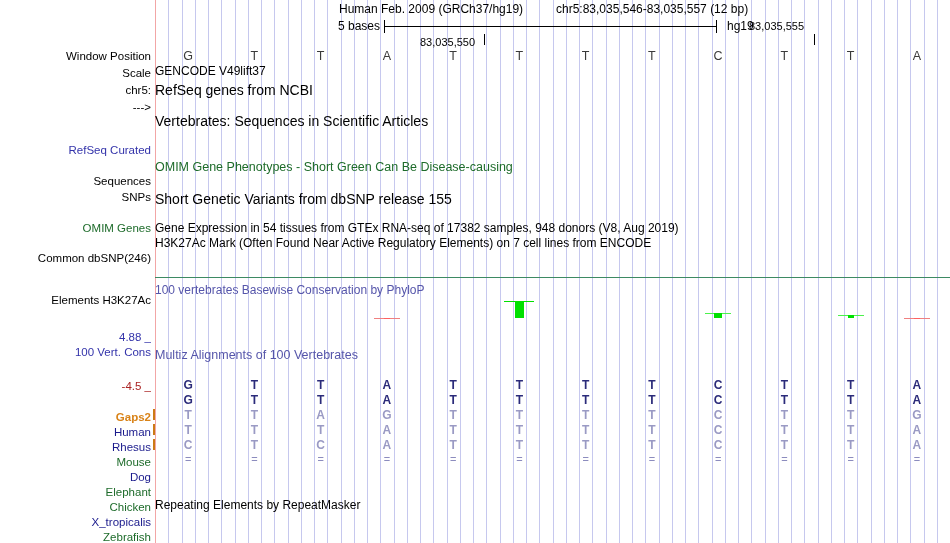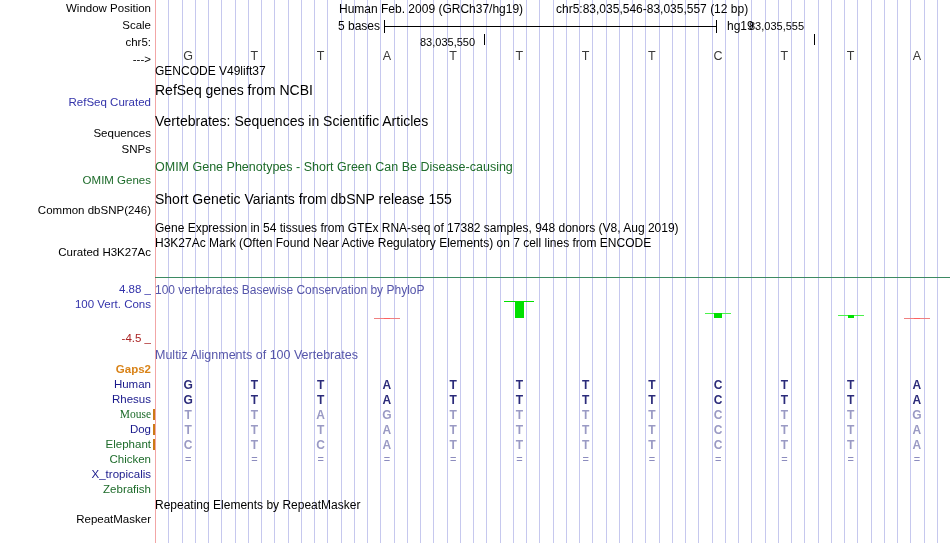--- a/index.html
+++ b/index.html
@@ -14,7 +14,7 @@
   
   .label-col{position:absolute;left:0;top:0;width:155px;height:543px;}
   .lbl{position:absolute;right:4px;white-space:nowrap;text-align:right;
-       font-size:11.5px;line-height:12px;}
+       font-size:11.5px;line-height:12px;margin-top:48px;}
   .lbl.blue{color:#3333aa;}
   .lbl.dkblue{color:#1a1a8c;}
   .lbl.green{color:#1d6b2a;}

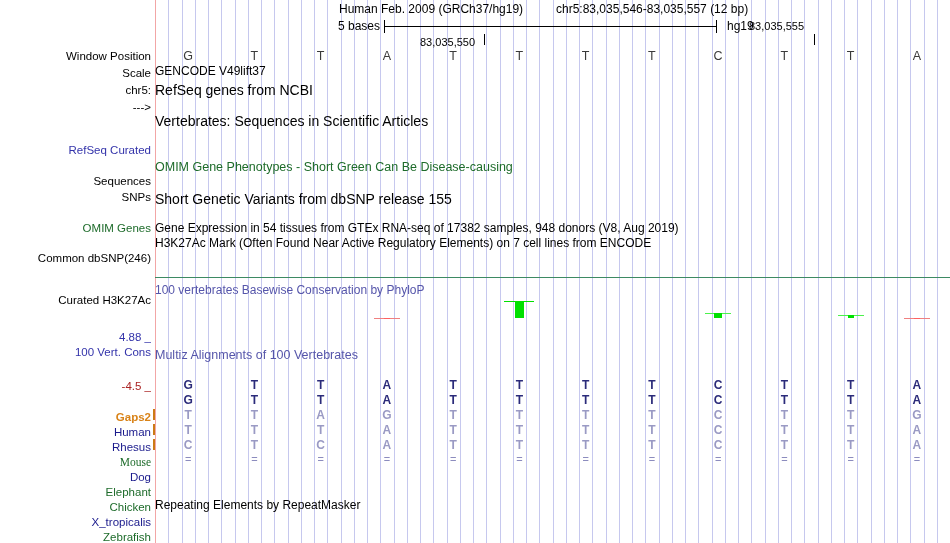--- a/index.html
+++ b/index.html
@@ -149,7 +149,7 @@
     <div class="lbl black" style="top:143px">SNPs</div>
     <div class="lbl green" style="top:174px">OMIM Genes</div>
     <div class="lbl black" style="top:204px">Common dbSNP(246)</div>
-    <div class="lbl black" style="top:246px">Curated H3K27Ac</div>
+    <div class="lbl black" style="top:246px">Elements H3K27Ac</div>
     <div class="lbl blue" style="top:283px">4.88 _</div>
     <div class="lbl blue" style="top:298px">100 Vert. Cons</div>
     <div class="lbl red" style="top:332px">-4.5 _</div>

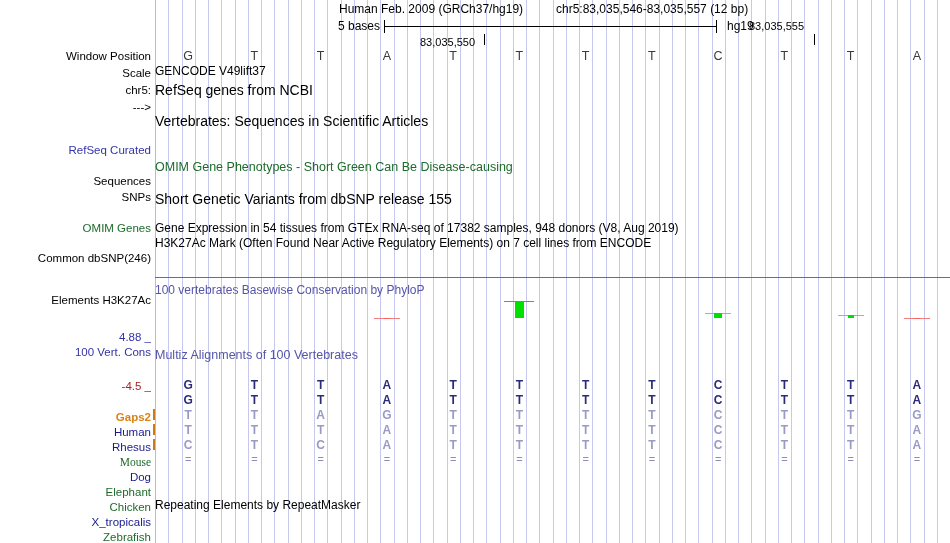--- a/index.html
+++ b/index.html
@@ -158,7 +158,7 @@
     <div id="species-labels">
         <div class="lbl dkblue" style="top: 378px;">Human</div>
         <div class="lbl dkblue" style="top: 393px;">Rhesus</div>
-        <div class="lbl green" style="top: 408px; font-family: Liberation Serif, serif;">Mouse</div>
+        <div class="lbl green" style="top: 408px;">Mouse</div>
         <div class="tickmark" style="left: 153px; top: 409px;"></div>
         <div class="lbl dkblue" style="top: 423px;">Dog</div>
         <div class="tickmark" style="left: 153px; top: 424px;"></div>

